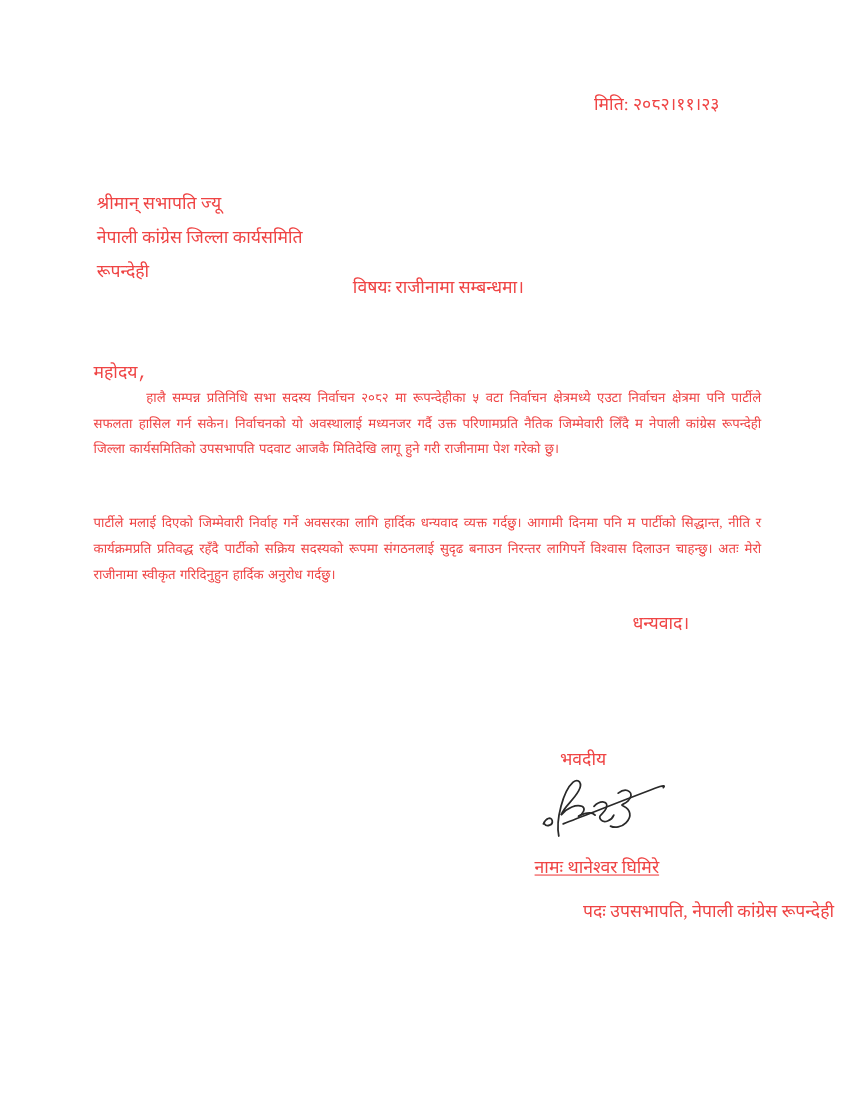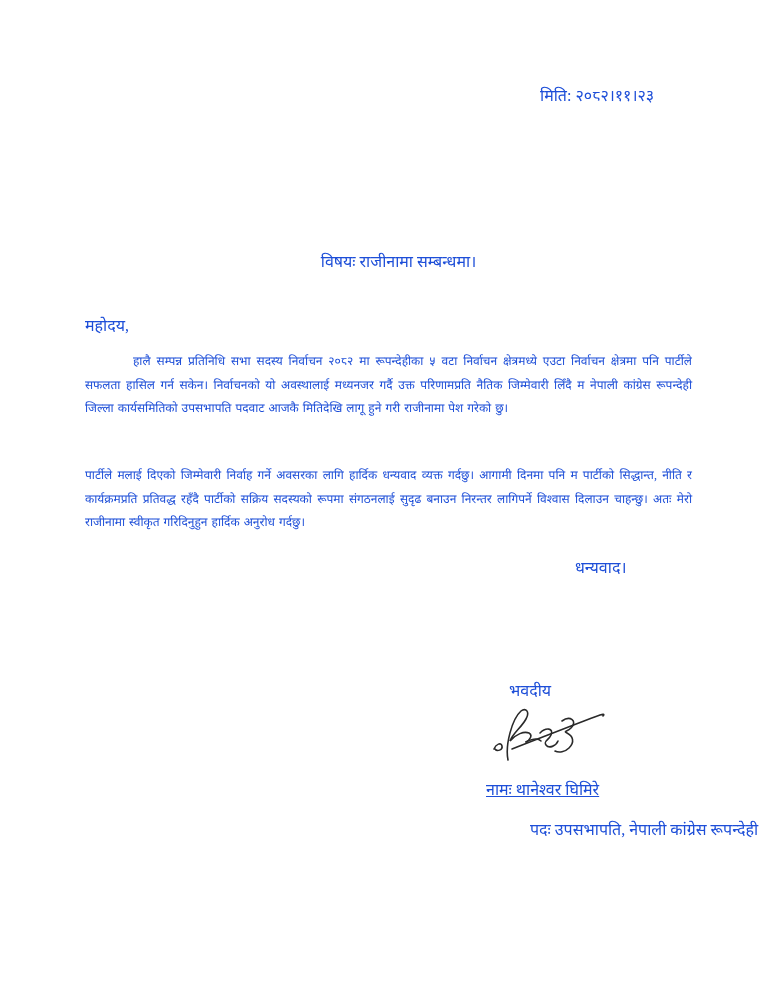--- a/index.html
+++ b/index.html
@@ -14,7 +14,7 @@
     background: #ffffff;
     overflow: hidden;
     font-family: "Liberation Serif", "DejaVu Serif", serif;
-    color: #1d4ed8;
+    color: #ef4444;
     filter: blur(0.2px);
     border-radius: 10px;
   }

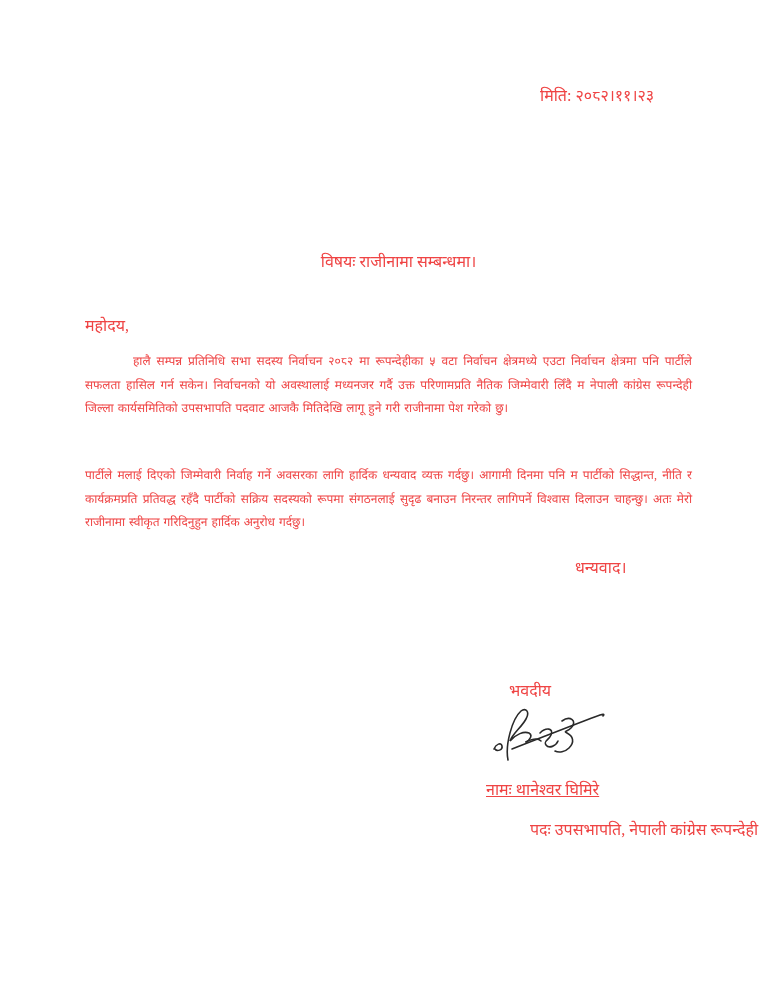--- a/index.html
+++ b/index.html
@@ -95,6 +95,11 @@
 
   <div class="txt date-line">मिति: २०८२।११।२३</div>
 
+  <div class="txt addressee">
+    <div>श्रीमान् सभापति ज्यू</div>
+    <div>नेपाली कांग्रेस जिल्ला कार्यसमिति</div>
+    <div>रूपन्देही</div>
+  </div>
 
   <div class="txt subject">विषयः राजीनामा सम्बन्धमा।</div>
 

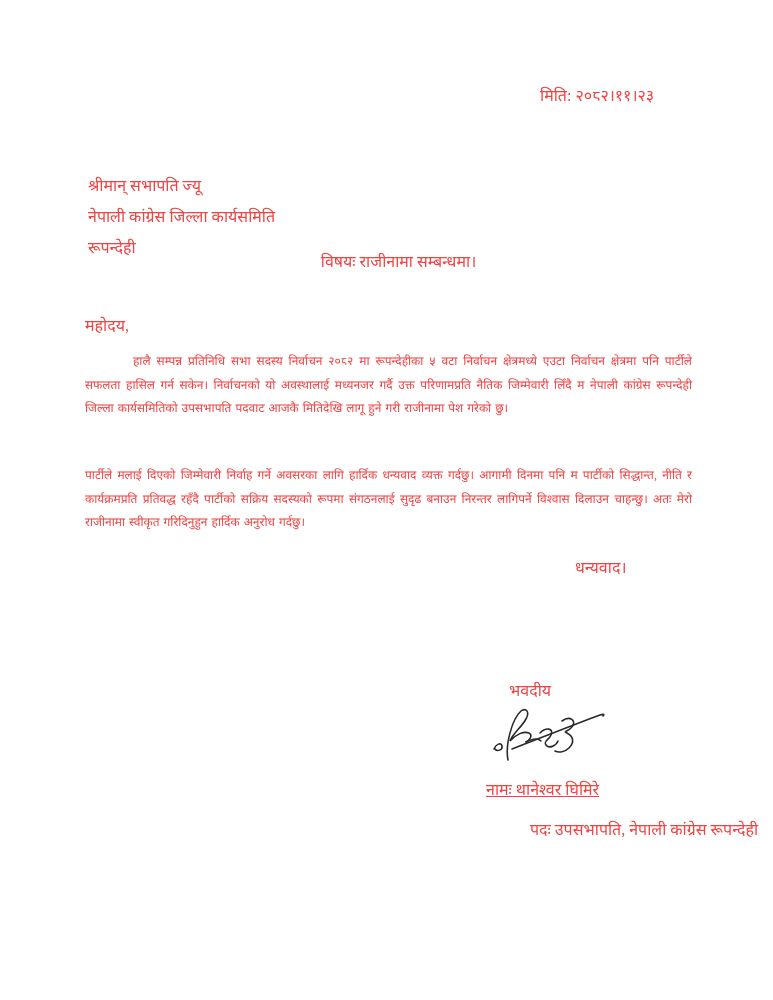--- a/index.html
+++ b/index.html
@@ -42,8 +42,9 @@
     margin-left: 12px;
   }
   .salutation {
-    top: 314px;
+    top: 328px;
     left: 85px;
+    font-family: Liberation Mono, monospace;
   }
   .para {
     position: absolute;

